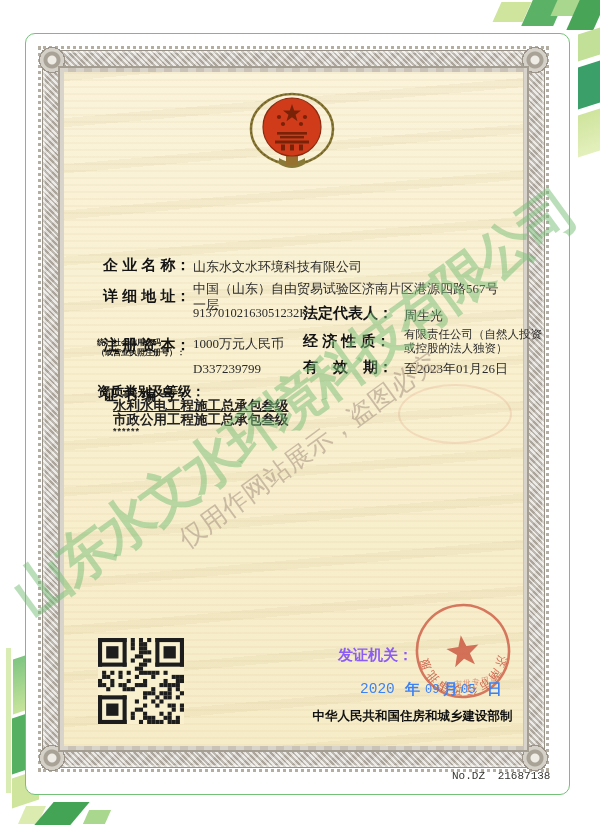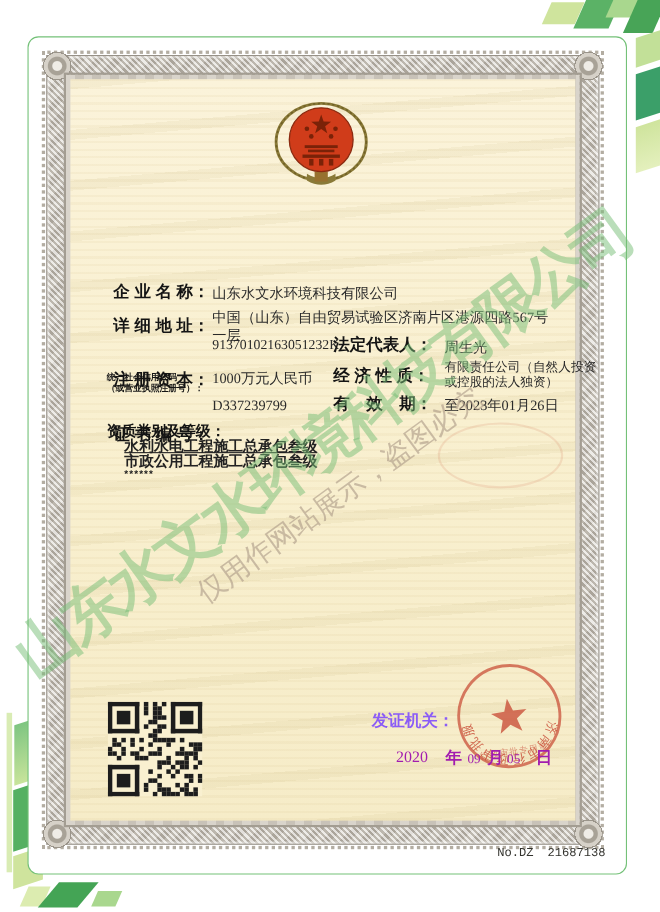--- a/index.html
+++ b/index.html
@@ -43,7 +43,7 @@
         color:#222;line-height:14.5px;white-space:nowrap;}
   .stars{font-size:9px;letter-spacing:1px;color:#222;font-weight:700;}
   .issue-lbl{font-size:15px;font-weight:700;color:#8b5cf6;}
-  .date-el{font-family:Liberation Serif, serif;color:#a21caf;}
+  .date-el{font-family:Liberation Mono, monospace;color:#3b82f6;}
   .madeby{font-family:"Liberation Serif","DejaVu Serif",serif;font-size:12.5px;font-weight:700;color:#111;
           text-align:center;}
   .foot-l{font-size:9px;color:#4c4c46;letter-spacing:.3px;}

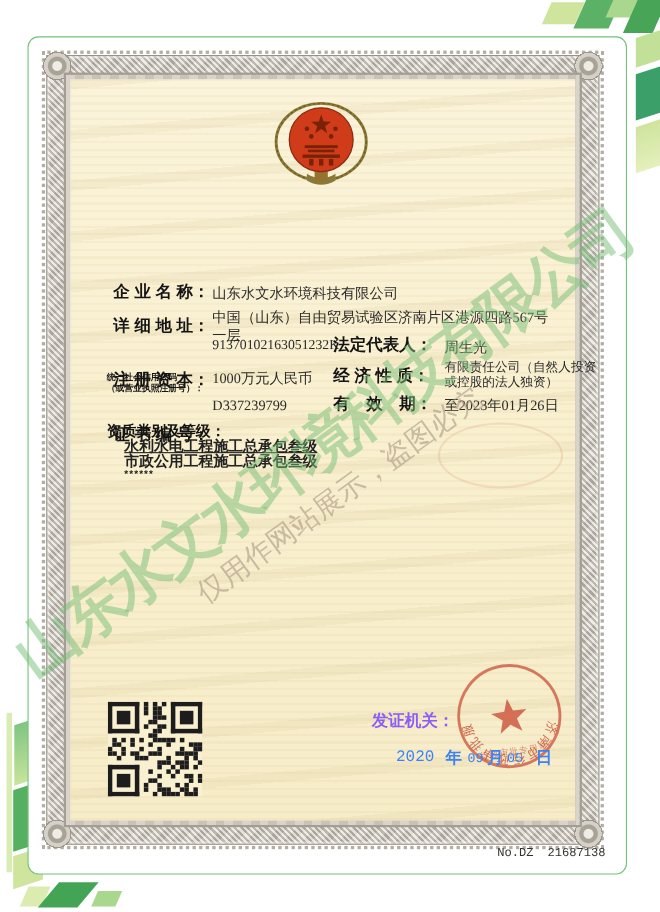--- a/index.html
+++ b/index.html
@@ -296,6 +296,7 @@
   <div class="abs date-el" style="left:461px;top:683px;font-size:12px;z-index:26;">05</div>
   <div class="abs date-el" style="left:487px;top:680px;font-size:15px;font-weight:700;z-index:26;">日</div>
 
+  <div class="abs madeby" style="left:310px;top:708px;width:205px;z-index:10;">中华人民共和国住房和城乡建设部制</div>
 
   <div class="abs foot-r" style="left:452px;top:770px;z-index:10;">
     <span>No.DZ</span>

